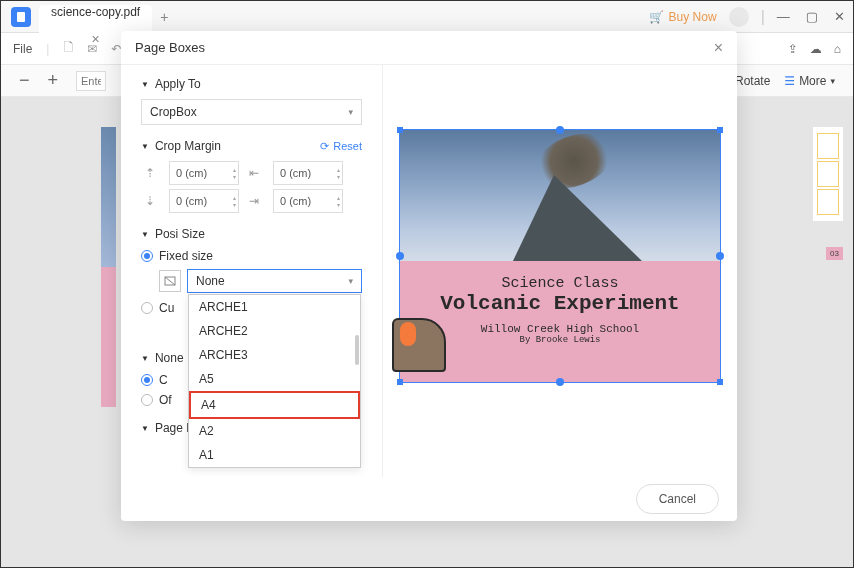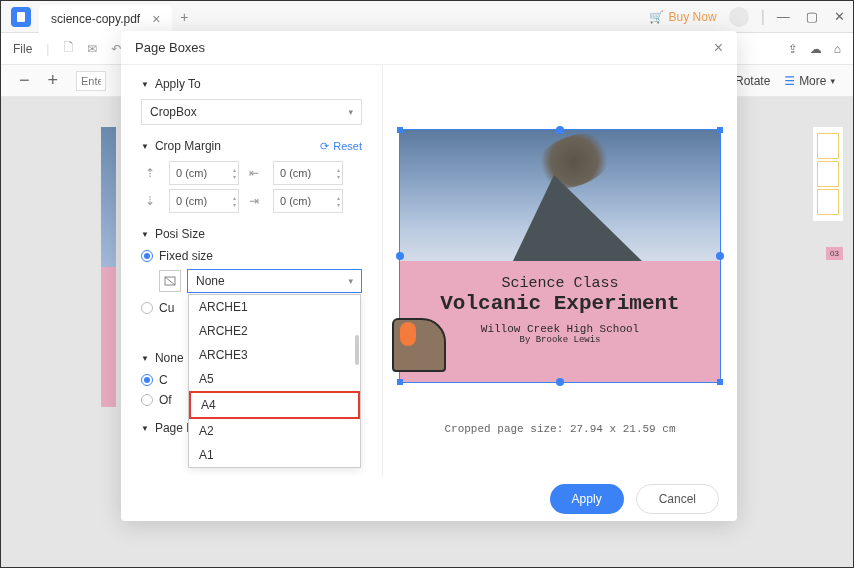--- a/index.html
+++ b/index.html
@@ -9,7 +9,7 @@
     .titlebar { height: 32px; background: #f7f7f7; display: flex; align-items: center; border-bottom: 1px solid #e0e0e0; }
     .app-icon { width: 20px; height: 20px; background: #3b82f6; border-radius: 4px; margin: 0 8px 0 10px; display: flex; align-items: center; justify-content: center; }
     .app-icon svg { width: 12px; height: 12px; fill: white; }
-    .tab { background: #fff; height: 28px; display: flex; align-items: center; padding: 0 12px; border-radius: 4px 4px 0 0; font-size: 12px; color: #333; gap: 12px; margin-top: 4px; }
+    .tab { background: #fff; height: 28px; display: flex; align-items: center; padding: 0 12px; border-radius: 4px 4px 0 0; font-size: 12px; color: #333; gap: 12px; margin-top: 4px; flex-direction: column; }
     .tab-close { color: #888; cursor: pointer; font-size: 14px; }
     .tab-add { color: #888; margin-left: 8px; font-size: 14px; cursor: pointer; }
     .titlebar-right { margin-left bo: auto; display: flex; align-items: center; gap: 12px; margin-left: auto; padding-right: 8px; }

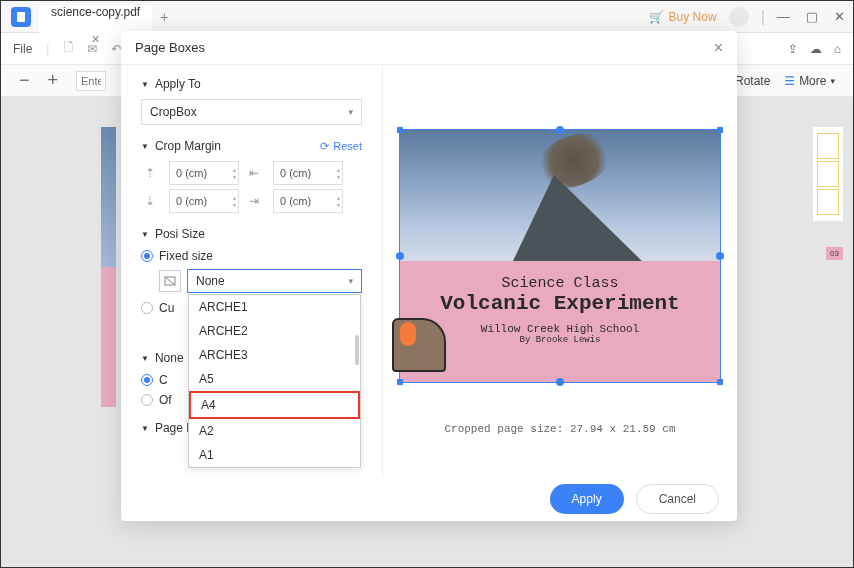--- a/index.html
+++ b/index.html
@@ -318,7 +318,6 @@
           <div class="handle corner br"></div>
         </div>
       </div>
-      <div class="cropped-info">Cropped page size: 27.94 x 21.59 cm</div>
     </div>
   </div>
   <div class="dialog-footer">

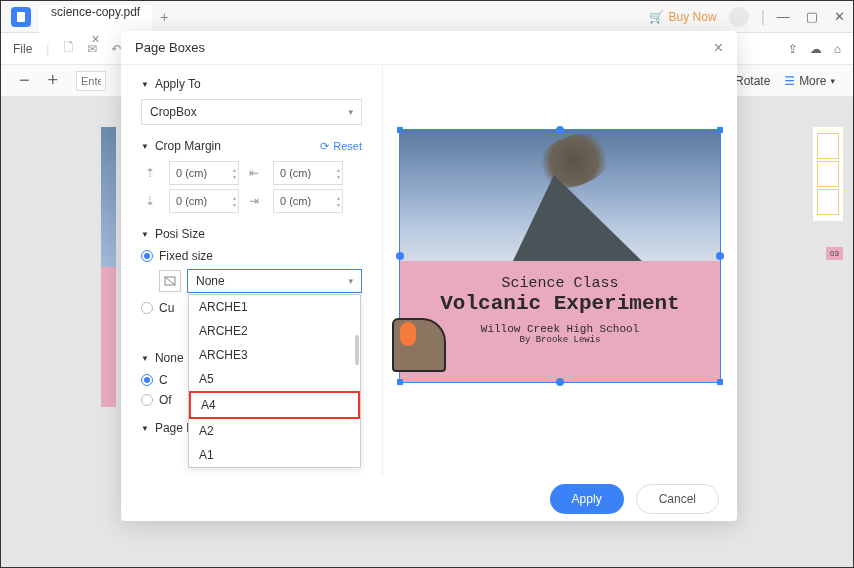--- a/index.html
+++ b/index.html
@@ -321,7 +321,6 @@
     </div>
   </div>
   <div class="dialog-footer">
-    <div class="btn btn-primary">Apply</div>
     <div class="btn btn-secondary">Cancel</div>
   </div>
 </div>

